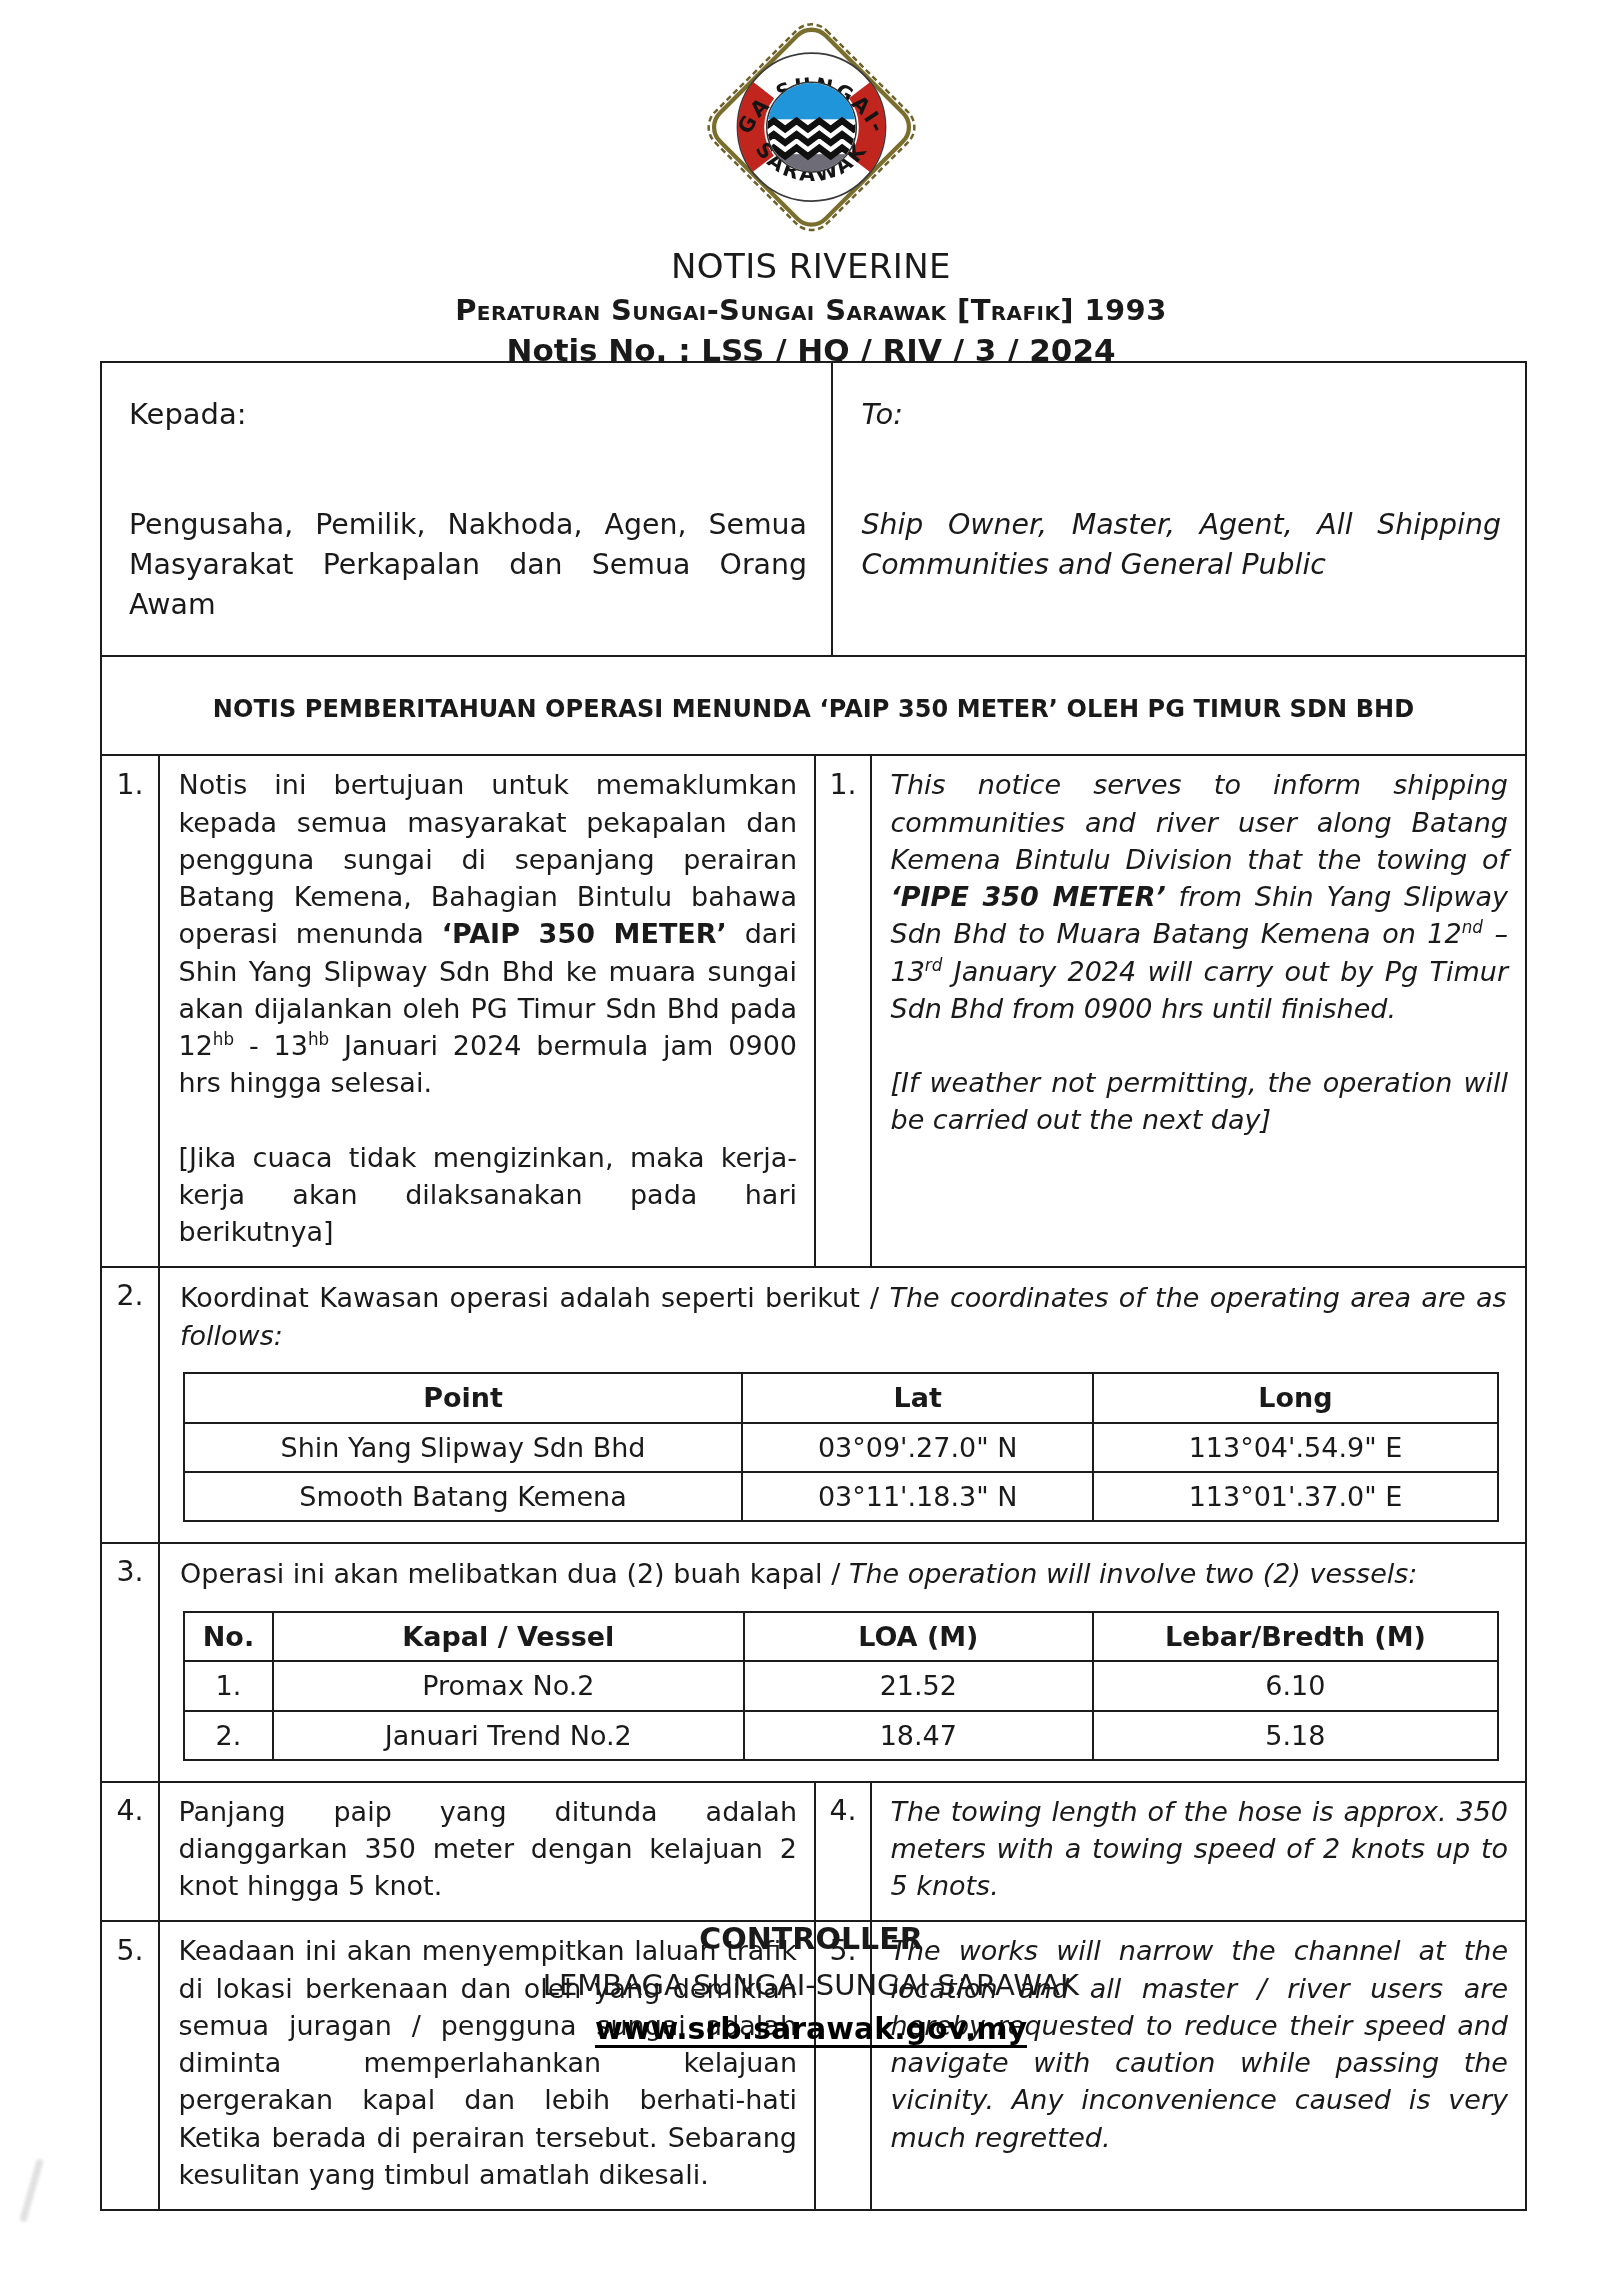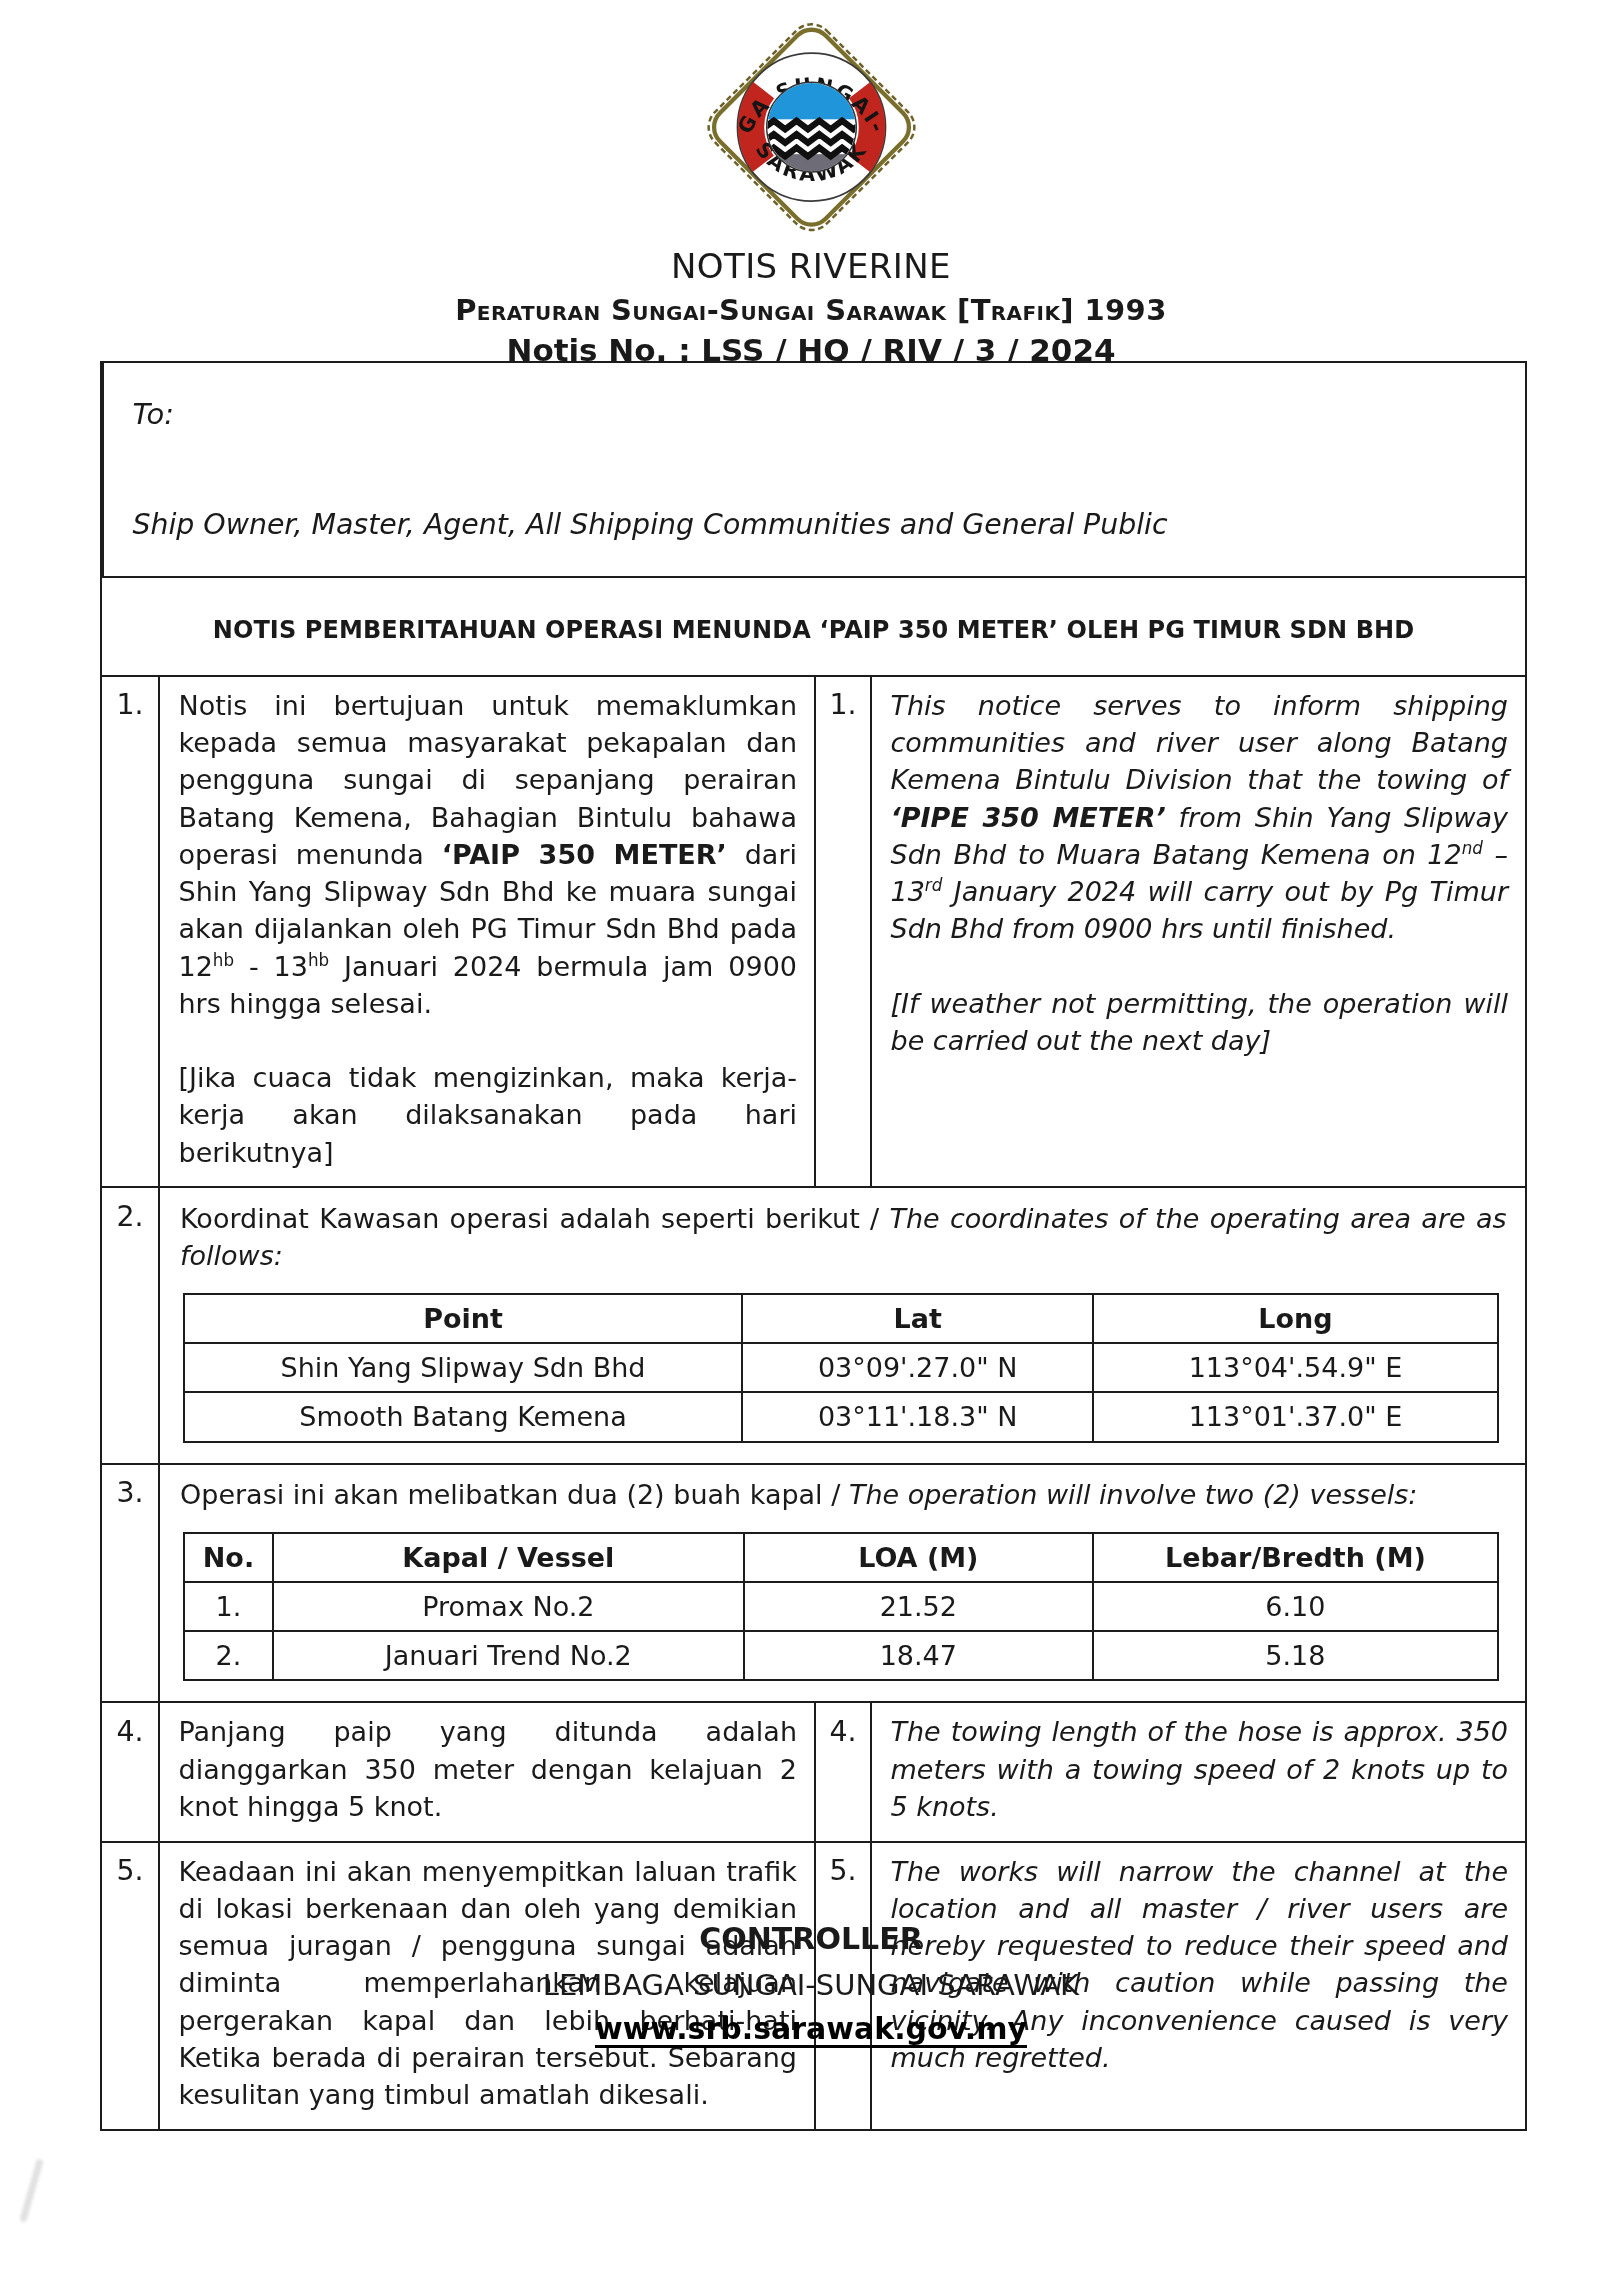--- a/index.html
+++ b/index.html
@@ -120,6 +120,10 @@
   <div class="doc">
 
     <div class="band">
+      <div class="cell rec-left">
+        <p class="rec-label">Kepada:</p>
+        <p class="rec-body">Pengusaha, Pemilik, Nakhoda, Agen, Semua Masyarakat Perkapalan dan Semua Orang Awam</p>
+      </div>
       <div class="cell rec-right">
         <p class="rec-label">To:</p>
         <p class="rec-body">Ship Owner, Master, Agent, All Shipping Communities and General Public</p>

